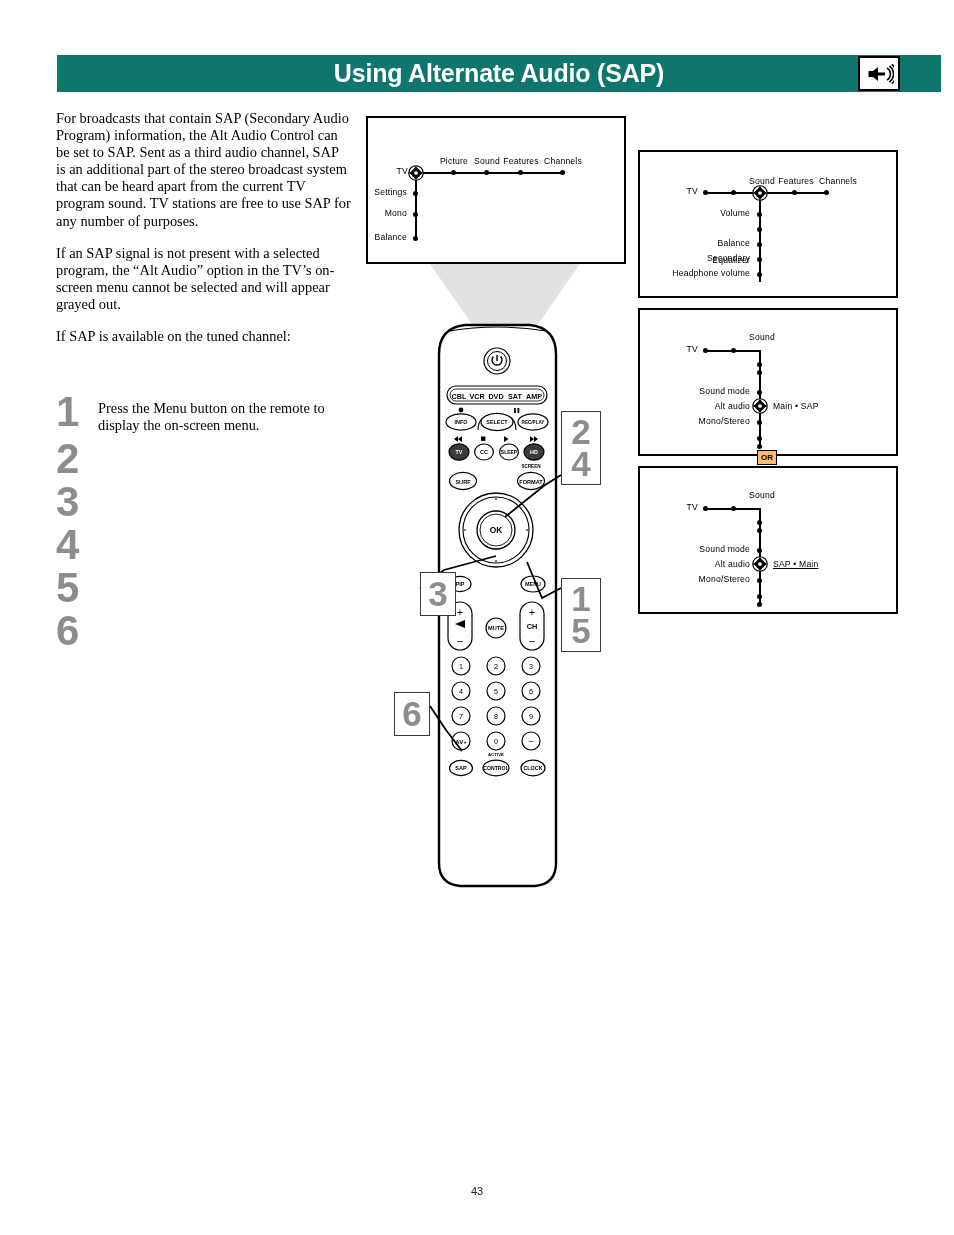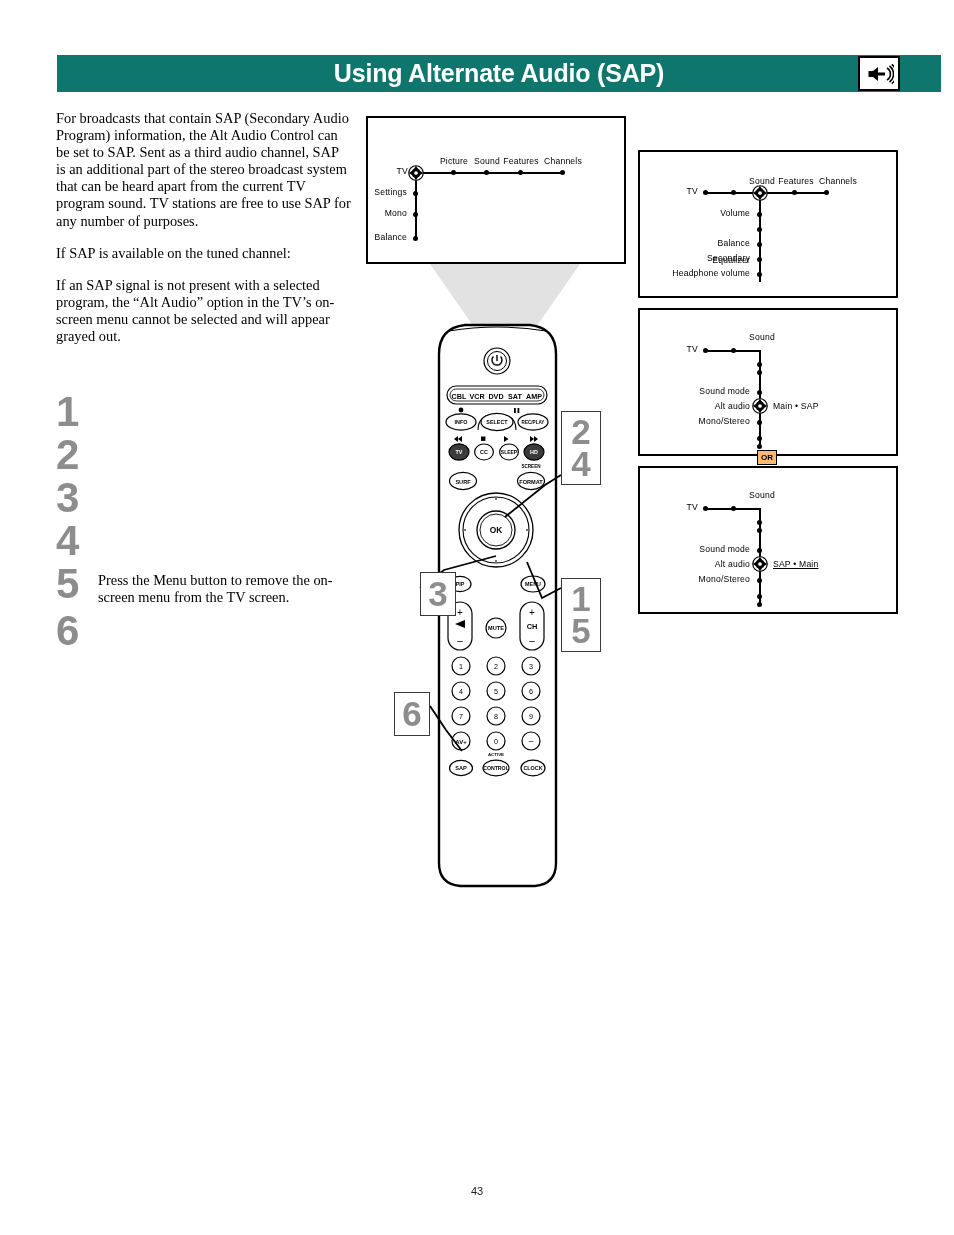--- a/index.html
+++ b/index.html
@@ -245,8 +245,8 @@
 
 <div class="body-col">
   <p class="body-par">For broadcasts that contain SAP (Secondary Audio Program) information, the Alt Audio Control can be set to SAP. Sent as a third audio channel, SAP is an additional part of the stereo broadcast system that can be heard apart from the current TV program sound. TV stations are free to use SAP for any number of purposes.</p>
+  <p class="body-par">If an SAP signal is not present with a selected program, the “Alt Audio” option in the TV’s on-screen menu cannot be selected and will appear grayed out.</p>
   <p class="body-par">If SAP is available on the tuned channel:</p>
-  <p class="body-par">If an SAP signal is not present with a selected program, the “Alt Audio” option in the TV’s on-screen menu cannot be selected and will appear grayed out.</p>
 </div>
 
 <div class="steps">

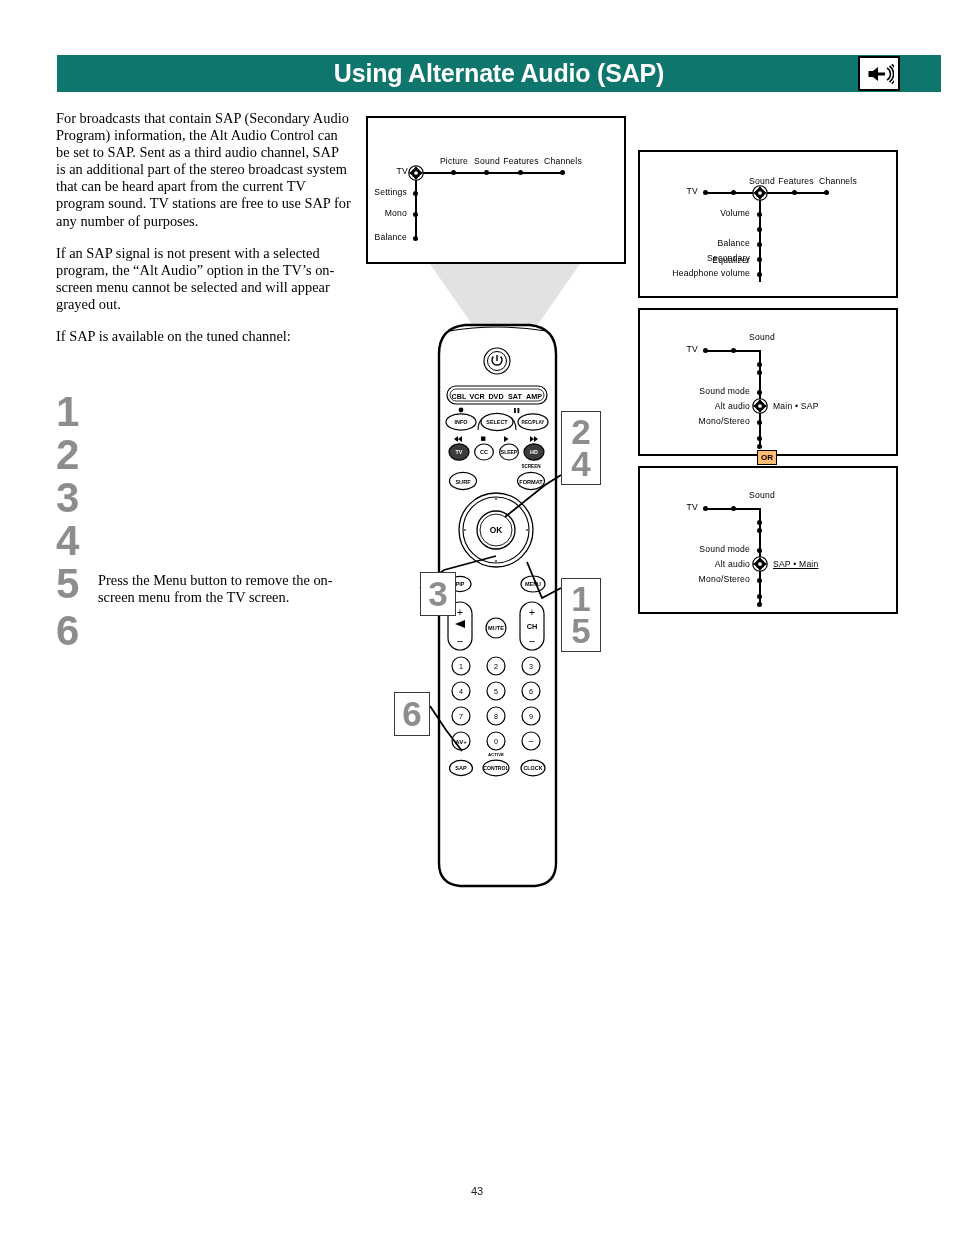--- a/index.html
+++ b/index.html
@@ -252,6 +252,7 @@
 <div class="steps">
   <div class="step">
     <div class="step-num">1</div>
+    <div class="step-text">Press the Menu button on the remote to display the on-screen menu.</div>
   </div>
   <div class="step">
     <div class="step-num">2</div>

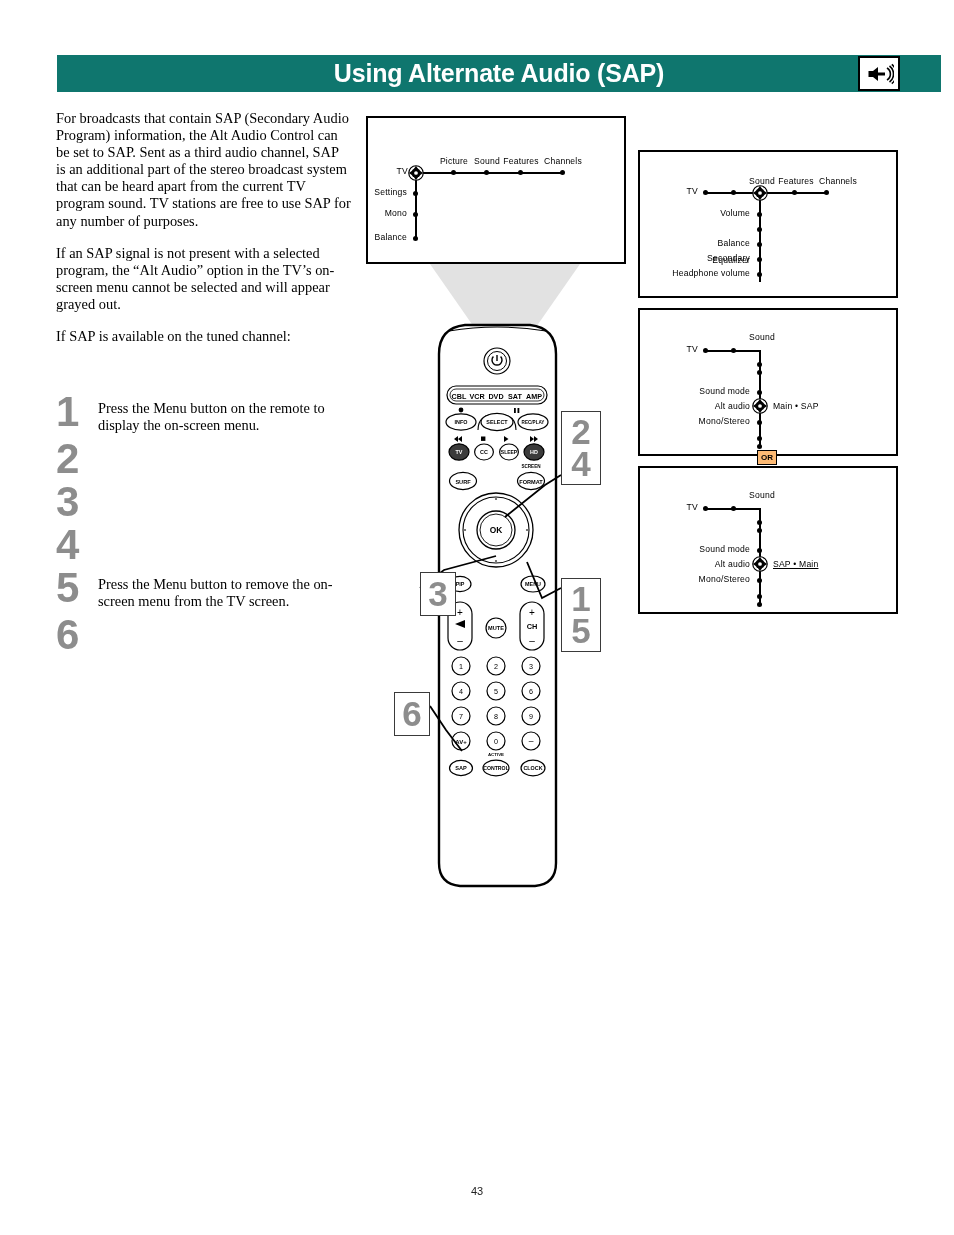--- a/index.html
+++ b/index.html
@@ -265,7 +265,6 @@
   </div>
   <div class="step">
     <div class="step-num">5</div>
-    <div class="step-text">Press the Menu button to remove the on-screen menu from the TV screen.</div>
   </div>
   <div class="step">
     <div class="step-num">6</div>

